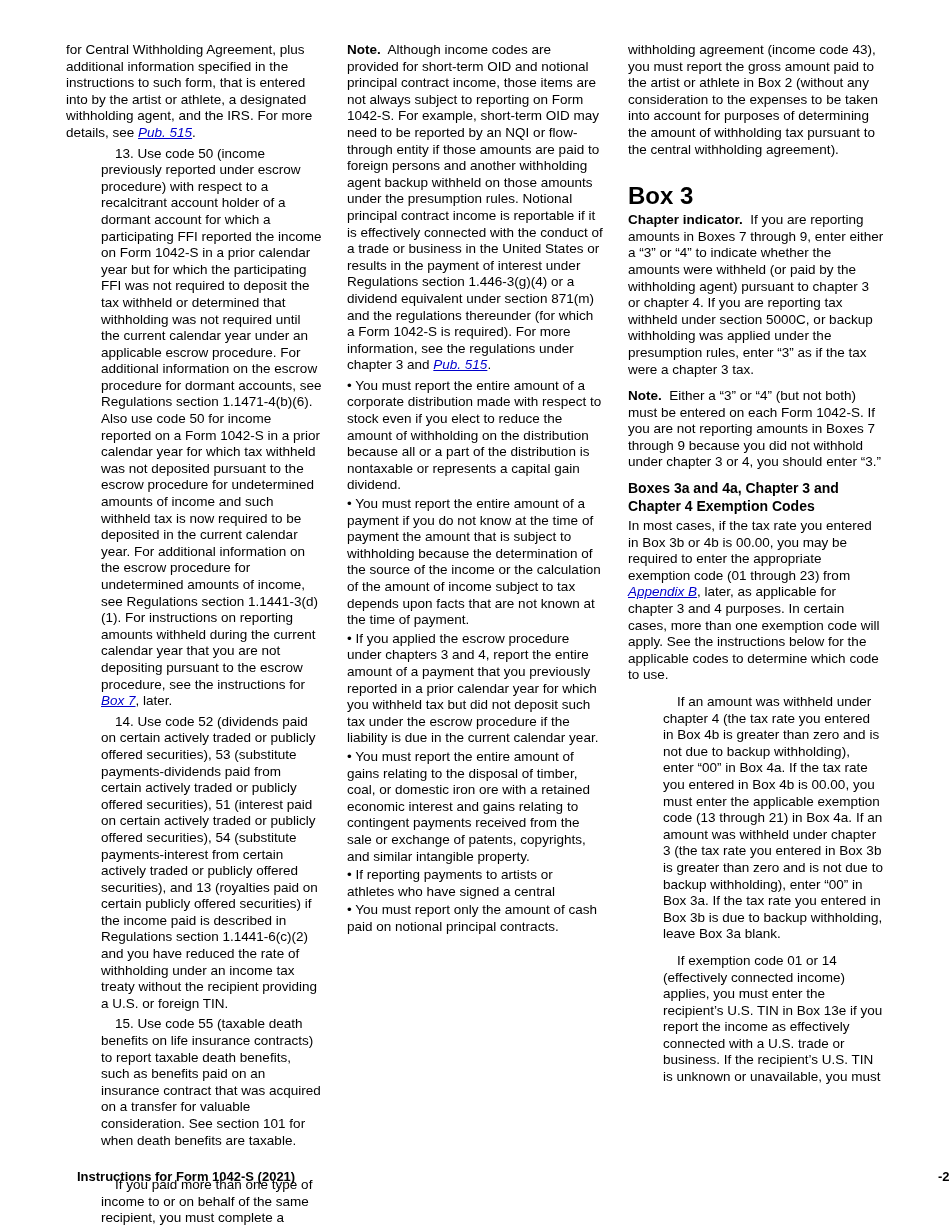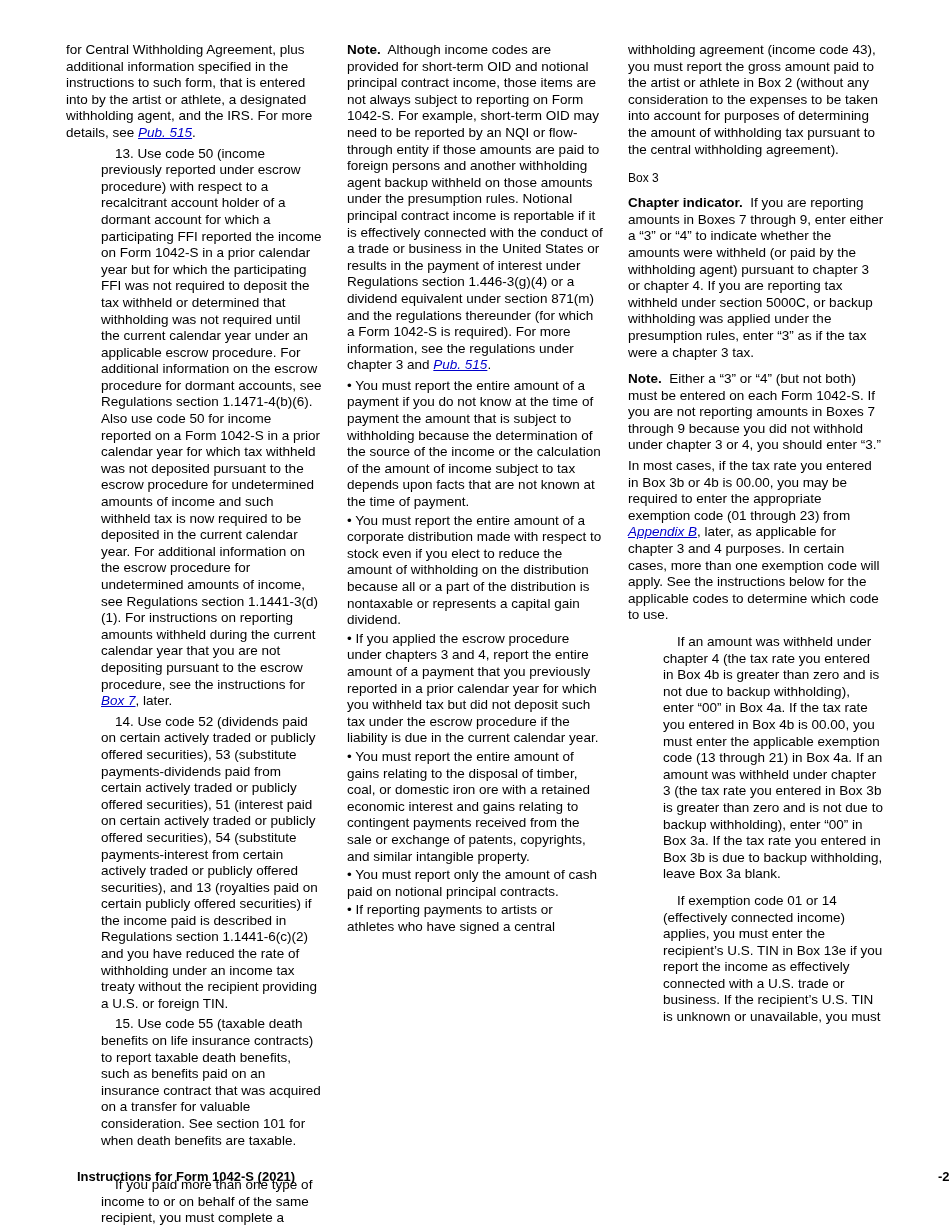--- a/index.html
+++ b/index.html
@@ -37,9 +37,9 @@
   p.gap-sm { margin-top: 10px; }
   p.gap-lg { margin-top: 28px; }
   h2 {
-    font-size: 12px; line-height: 21px;
-    font-weight: 400;
-    margin: 10px 0 6px 0;
+    font-size: 24px; line-height: 21px;
+    font-weight: 700;
+    margin: 27px 0 6px 0;
   }
   h3 {
     font-size: 14px; line-height: 17.5px;

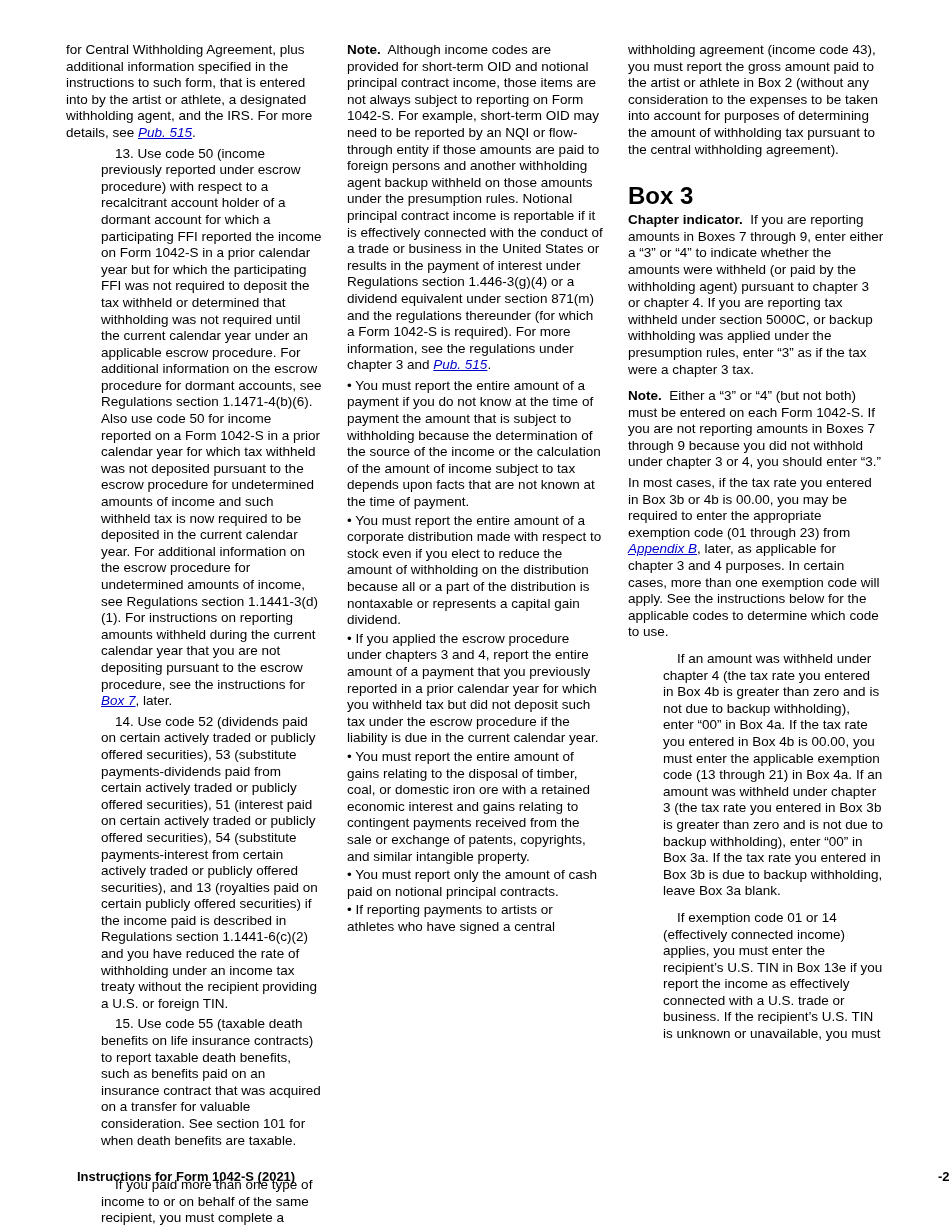--- a/index.html
+++ b/index.html
@@ -90,6 +90,7 @@
         <h2>Box 3</h2>
         <p class="para"><span class="seg-bold">Chapter indicator.</span><span class="seg-plain">&nbsp; If you are reporting amounts in Boxes 7 through 9, enter either a “3” or “4” to indicate whether the amounts were withheld (or paid by the withholding agent) pursuant to chapter 3 or chapter 4. If you are reporting tax withheld under section 5000C, or backup withholding was applied under the presumption rules, enter “3” as if the tax were a chapter 3 tax.</span></p>
         <p class="para gap-sm"><span class="seg-bold">Note.</span><span class="seg-plain">&nbsp; Either a “3” or “4” (but not both) must be entered on each Form 1042-S. If you are not reporting amounts in Boxes 7 through 9 because you did not withhold under chapter 3 or 4, you should enter “3.”</span></p>
+        <h3>Boxes 3a and 4a, Chapter 3 and Chapter 4 Exemption Codes</h3>
         <p class="para"><span class="seg-plain">In most cases, if the tax rate you entered in Box 3b or 4b is 00.00, you may be required to enter the appropriate exemption code (01 through 23) from </span><a class="seg-link">Appendix B</a><span class="seg-plain">, later, as applicable for chapter 3 and 4 purposes. In certain cases, more than one exemption code will apply. See the instructions below for the applicable codes to determine which code to use.</span></p>
         <p class="para indent gap-sm"><span class="seg-plain">If an amount was withheld under chapter 4 (the tax rate you entered in Box 4b is greater than zero and is not due to backup withholding), enter “00” in Box 4a. If the tax rate you entered in Box 4b is 00.00, you must enter the applicable exemption code (13 through 21) in Box 4a. If an amount was withheld under chapter 3 (the tax rate you entered in Box 3b is greater than zero and is not due to backup withholding), enter “00” in Box 3a. If the tax rate you entered in Box 3b is due to backup withholding, leave Box 3a blank.</span></p>
         <p class="para indent gap-sm"><span class="seg-plain">If exemption code 01 or 14 (effectively connected income) applies, you must enter the recipient’s U.S. TIN in Box 13e if you report the income as effectively connected with a U.S. trade or business. If the recipient’s U.S. TIN is unknown or unavailable, you must</span></p>

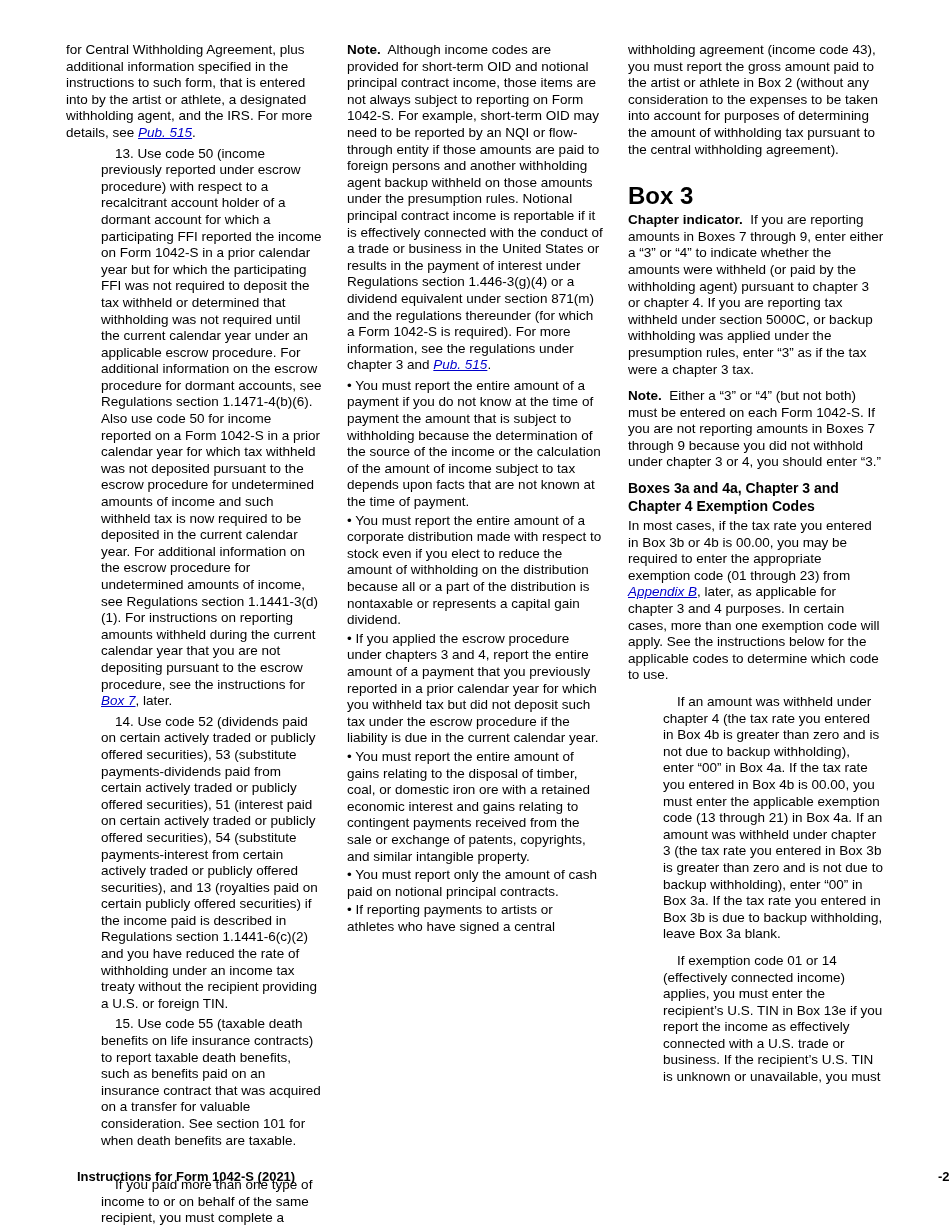--- a/index.html
+++ b/index.html
@@ -78,8 +78,8 @@
       </div>
       <div class="col">
         <p class="para"><span class="seg-bold">Note.</span><span class="seg-plain">&nbsp; Although income codes are provided for short-term OID and notional principal contract income, those items are not always subject to reporting on Form 1042-S. For example, short-term OID may need to be reported by an NQI or flow-through entity if those amounts are paid to foreign persons and another withholding agent backup withheld on those amounts under the presumption rules. Notional principal contract income is reportable if it is effectively connected with the conduct of a trade or business in the United States or results in the payment of interest under Regulations section 1.446-3(g)(4) or a dividend equivalent under section 871(m) and the regulations thereunder (for which a Form 1042-S is required). For more information, see the regulations under chapter 3 and </span><a class="seg-link">Pub. 515</a><span class="seg-plain">.</span></p>
+        <p class="bullet"><span class="seg-plain">•  You must report the entire amount of a corporate distribution made with respect to stock even if you elect to reduce the amount of withholding on the distribution because all or a part of the distribution is nontaxable or represents a capital gain dividend.</span></p>
         <p class="bullet"><span class="seg-plain">•  You must report the entire amount of a payment if you do not know at the time of payment the amount that is subject to withholding because the determination of the source of the income or the calculation of the amount of income subject to tax depends upon facts that are not known at the time of payment.</span></p>
-        <p class="bullet"><span class="seg-plain">•  You must report the entire amount of a corporate distribution made with respect to stock even if you elect to reduce the amount of withholding on the distribution because all or a part of the distribution is nontaxable or represents a capital gain dividend.</span></p>
         <p class="bullet"><span class="seg-plain">•  If you applied the escrow procedure under chapters 3 and 4, report the entire amount of a payment that you previously reported in a prior calendar year for which you withheld tax but did not deposit such tax under the escrow procedure if the liability is due in the current calendar year.</span></p>
         <p class="bullet"><span class="seg-plain">•  You must report the entire amount of gains relating to the disposal of timber, coal, or domestic iron ore with a retained economic interest and gains relating to contingent payments received from the sale or exchange of patents, copyrights, and similar intangible property.</span></p>
         <p class="bullet"><span class="seg-plain">•  You must report only the amount of cash paid on notional principal contracts.</span></p>

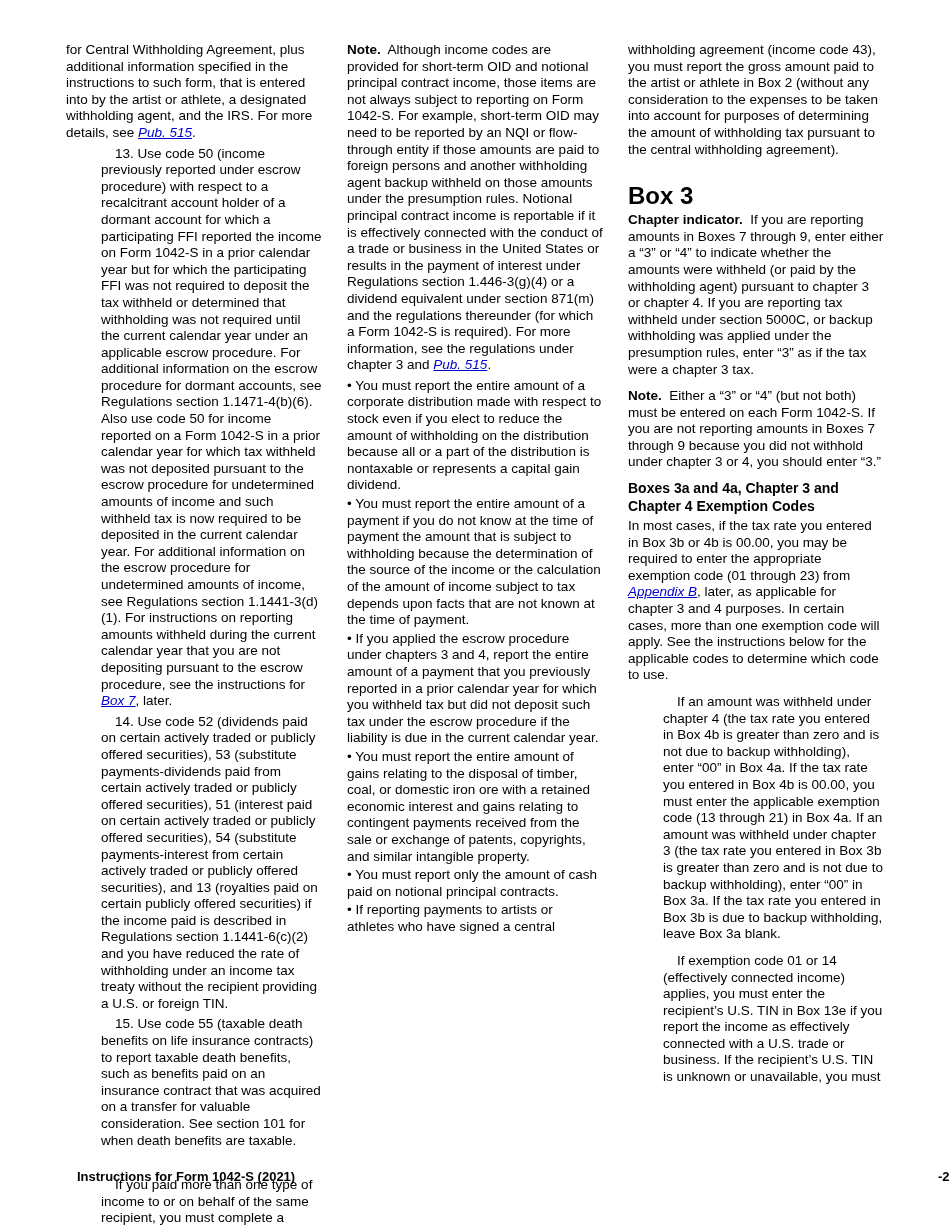--- a/index.html
+++ b/index.html
@@ -82,8 +82,8 @@
         <p class="bullet"><span class="seg-plain">•  You must report the entire amount of a payment if you do not know at the time of payment the amount that is subject to withholding because the determination of the source of the income or the calculation of the amount of income subject to tax depends upon facts that are not known at the time of payment.</span></p>
         <p class="bullet"><span class="seg-plain">•  If you applied the escrow procedure under chapters 3 and 4, report the entire amount of a payment that you previously reported in a prior calendar year for which you withheld tax but did not deposit such tax under the escrow procedure if the liability is due in the current calendar year.</span></p>
         <p class="bullet"><span class="seg-plain">•  You must report the entire amount of gains relating to the disposal of timber, coal, or domestic iron ore with a retained economic interest and gains relating to contingent payments received from the sale or exchange of patents, copyrights, and similar intangible property.</span></p>
+        <p class="bullet"><span class="seg-plain">•  If reporting payments to artists or athletes who have signed a central</span></p>
         <p class="bullet"><span class="seg-plain">•  You must report only the amount of cash paid on notional principal contracts.</span></p>
-        <p class="bullet"><span class="seg-plain">•  If reporting payments to artists or athletes who have signed a central</span></p>
       </div>
       <div class="col">
         <p class="para"><span class="seg-plain">withholding agreement (income code 43), you must report the gross amount paid to the artist or athlete in Box 2 (without any consideration to the expenses to be taken into account for purposes of determining the amount of withholding tax pursuant to the central withholding agreement).</span></p>

